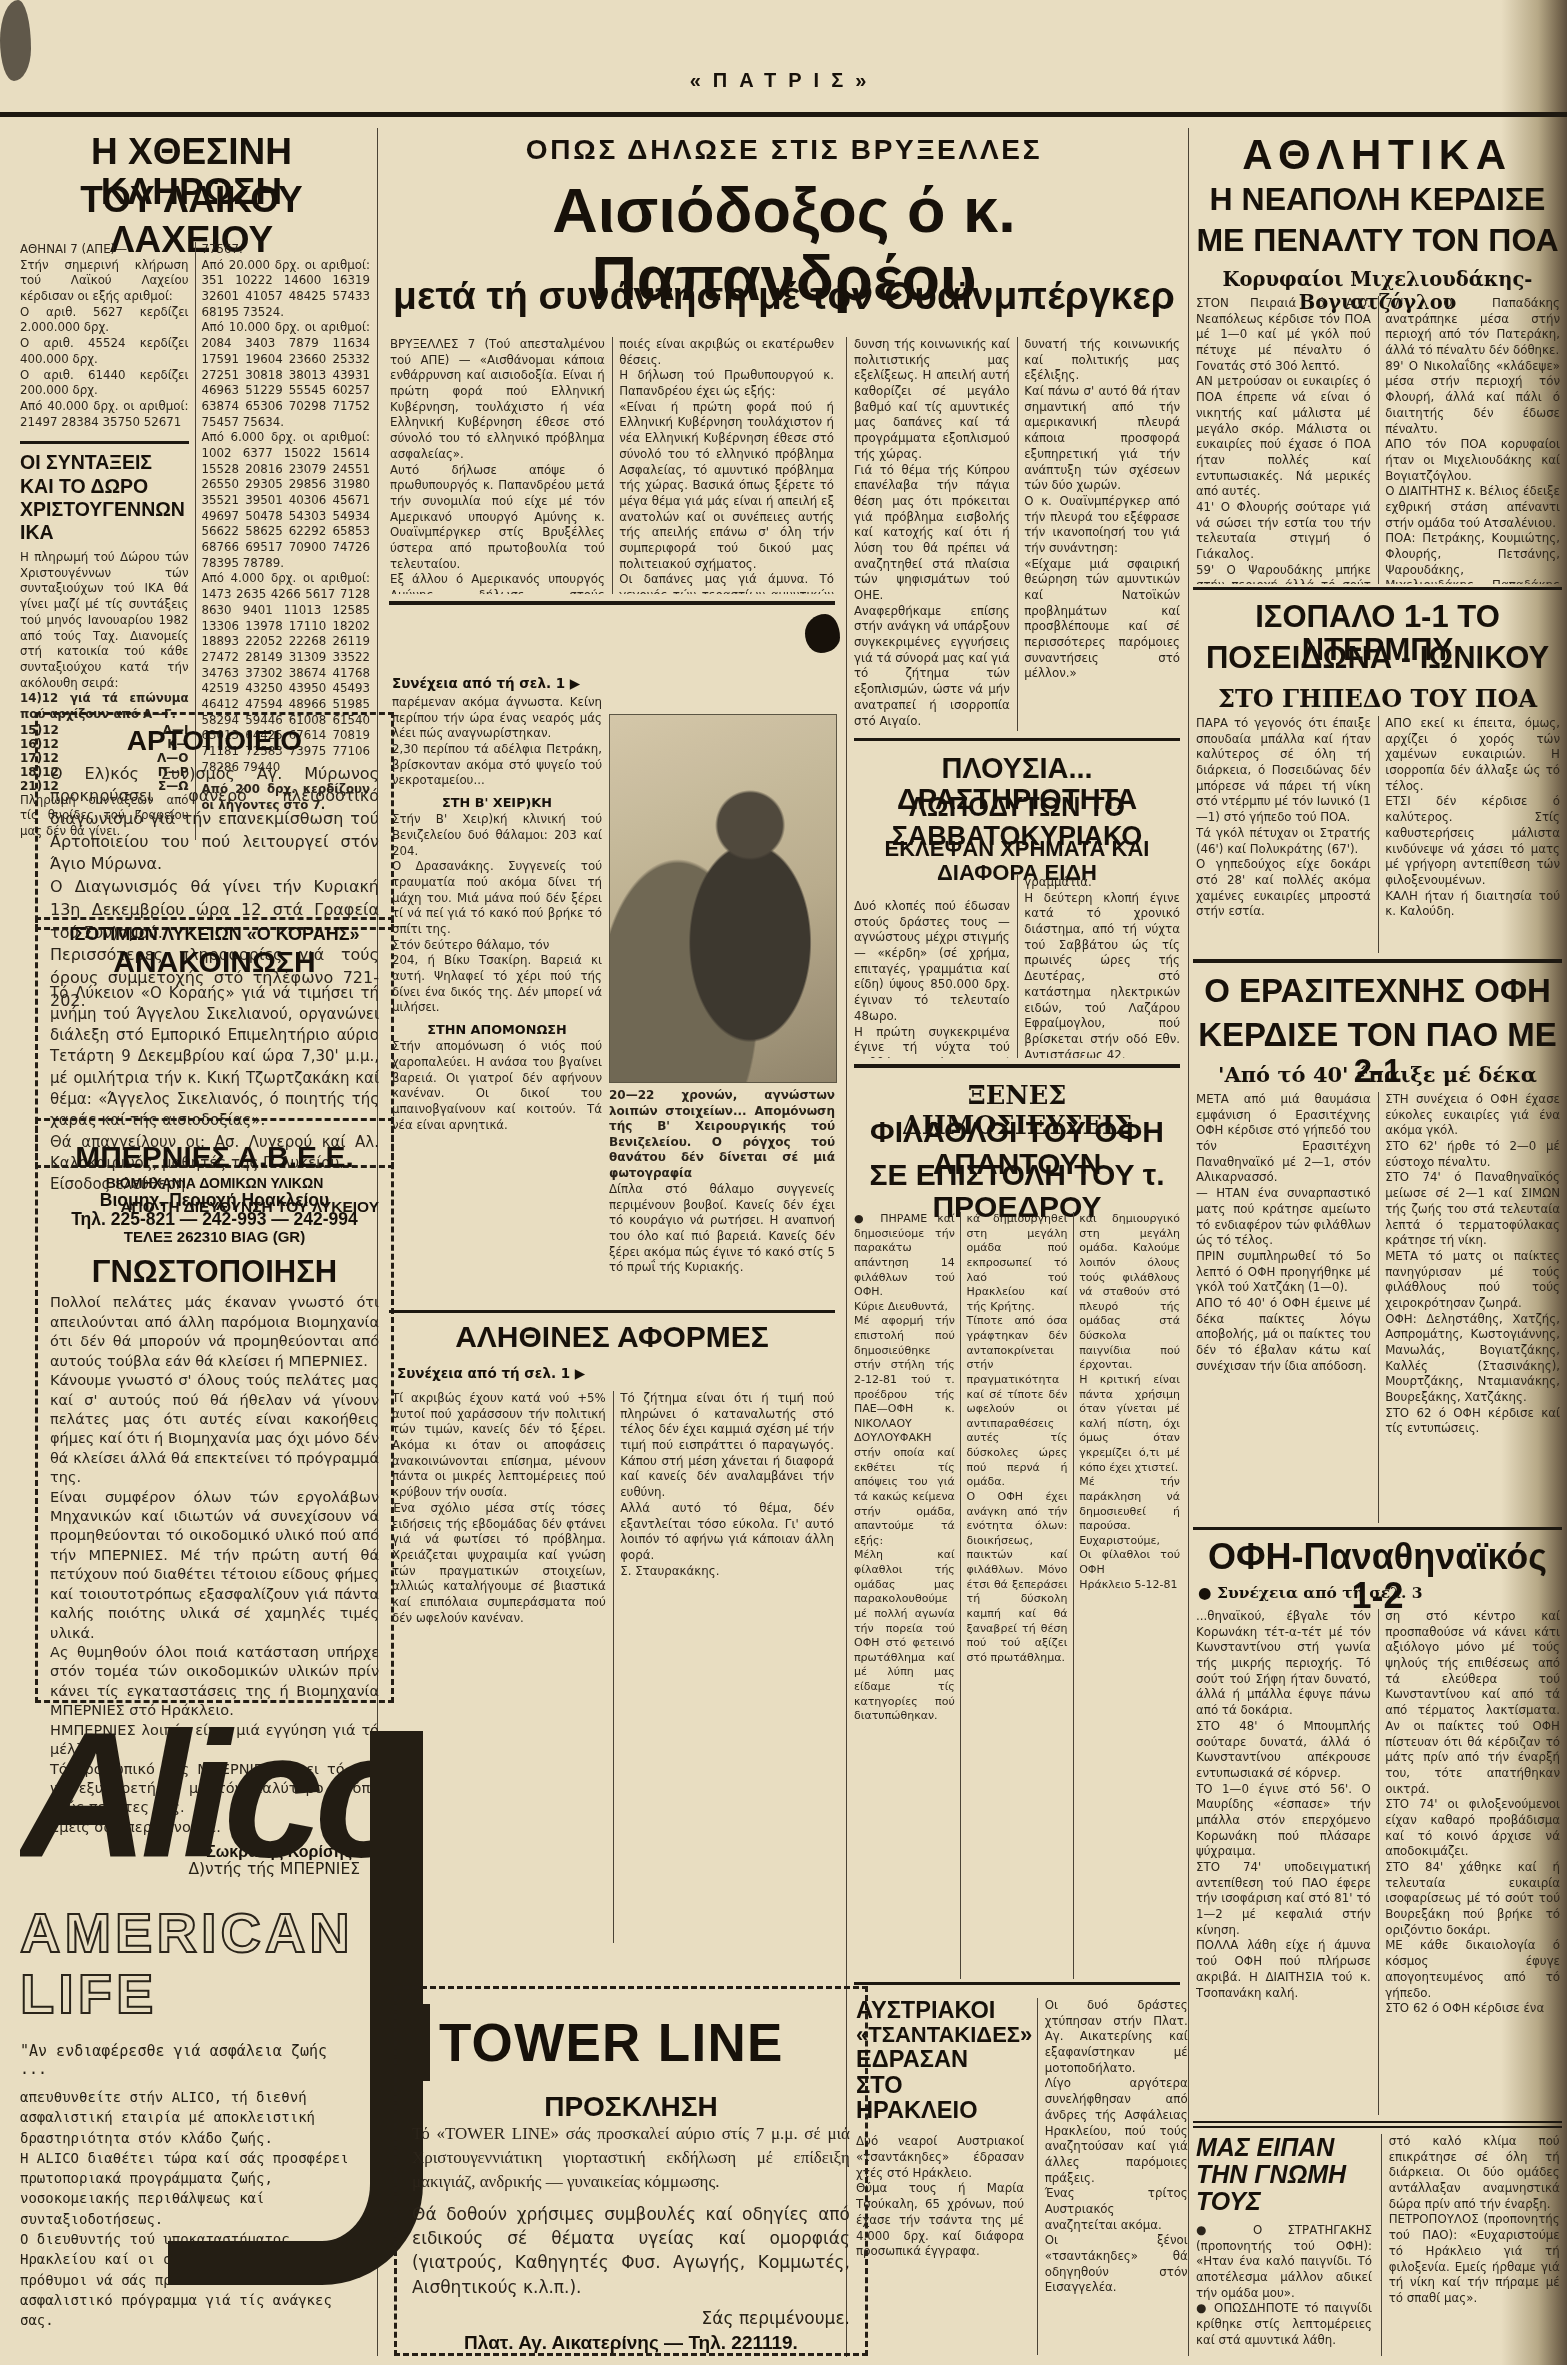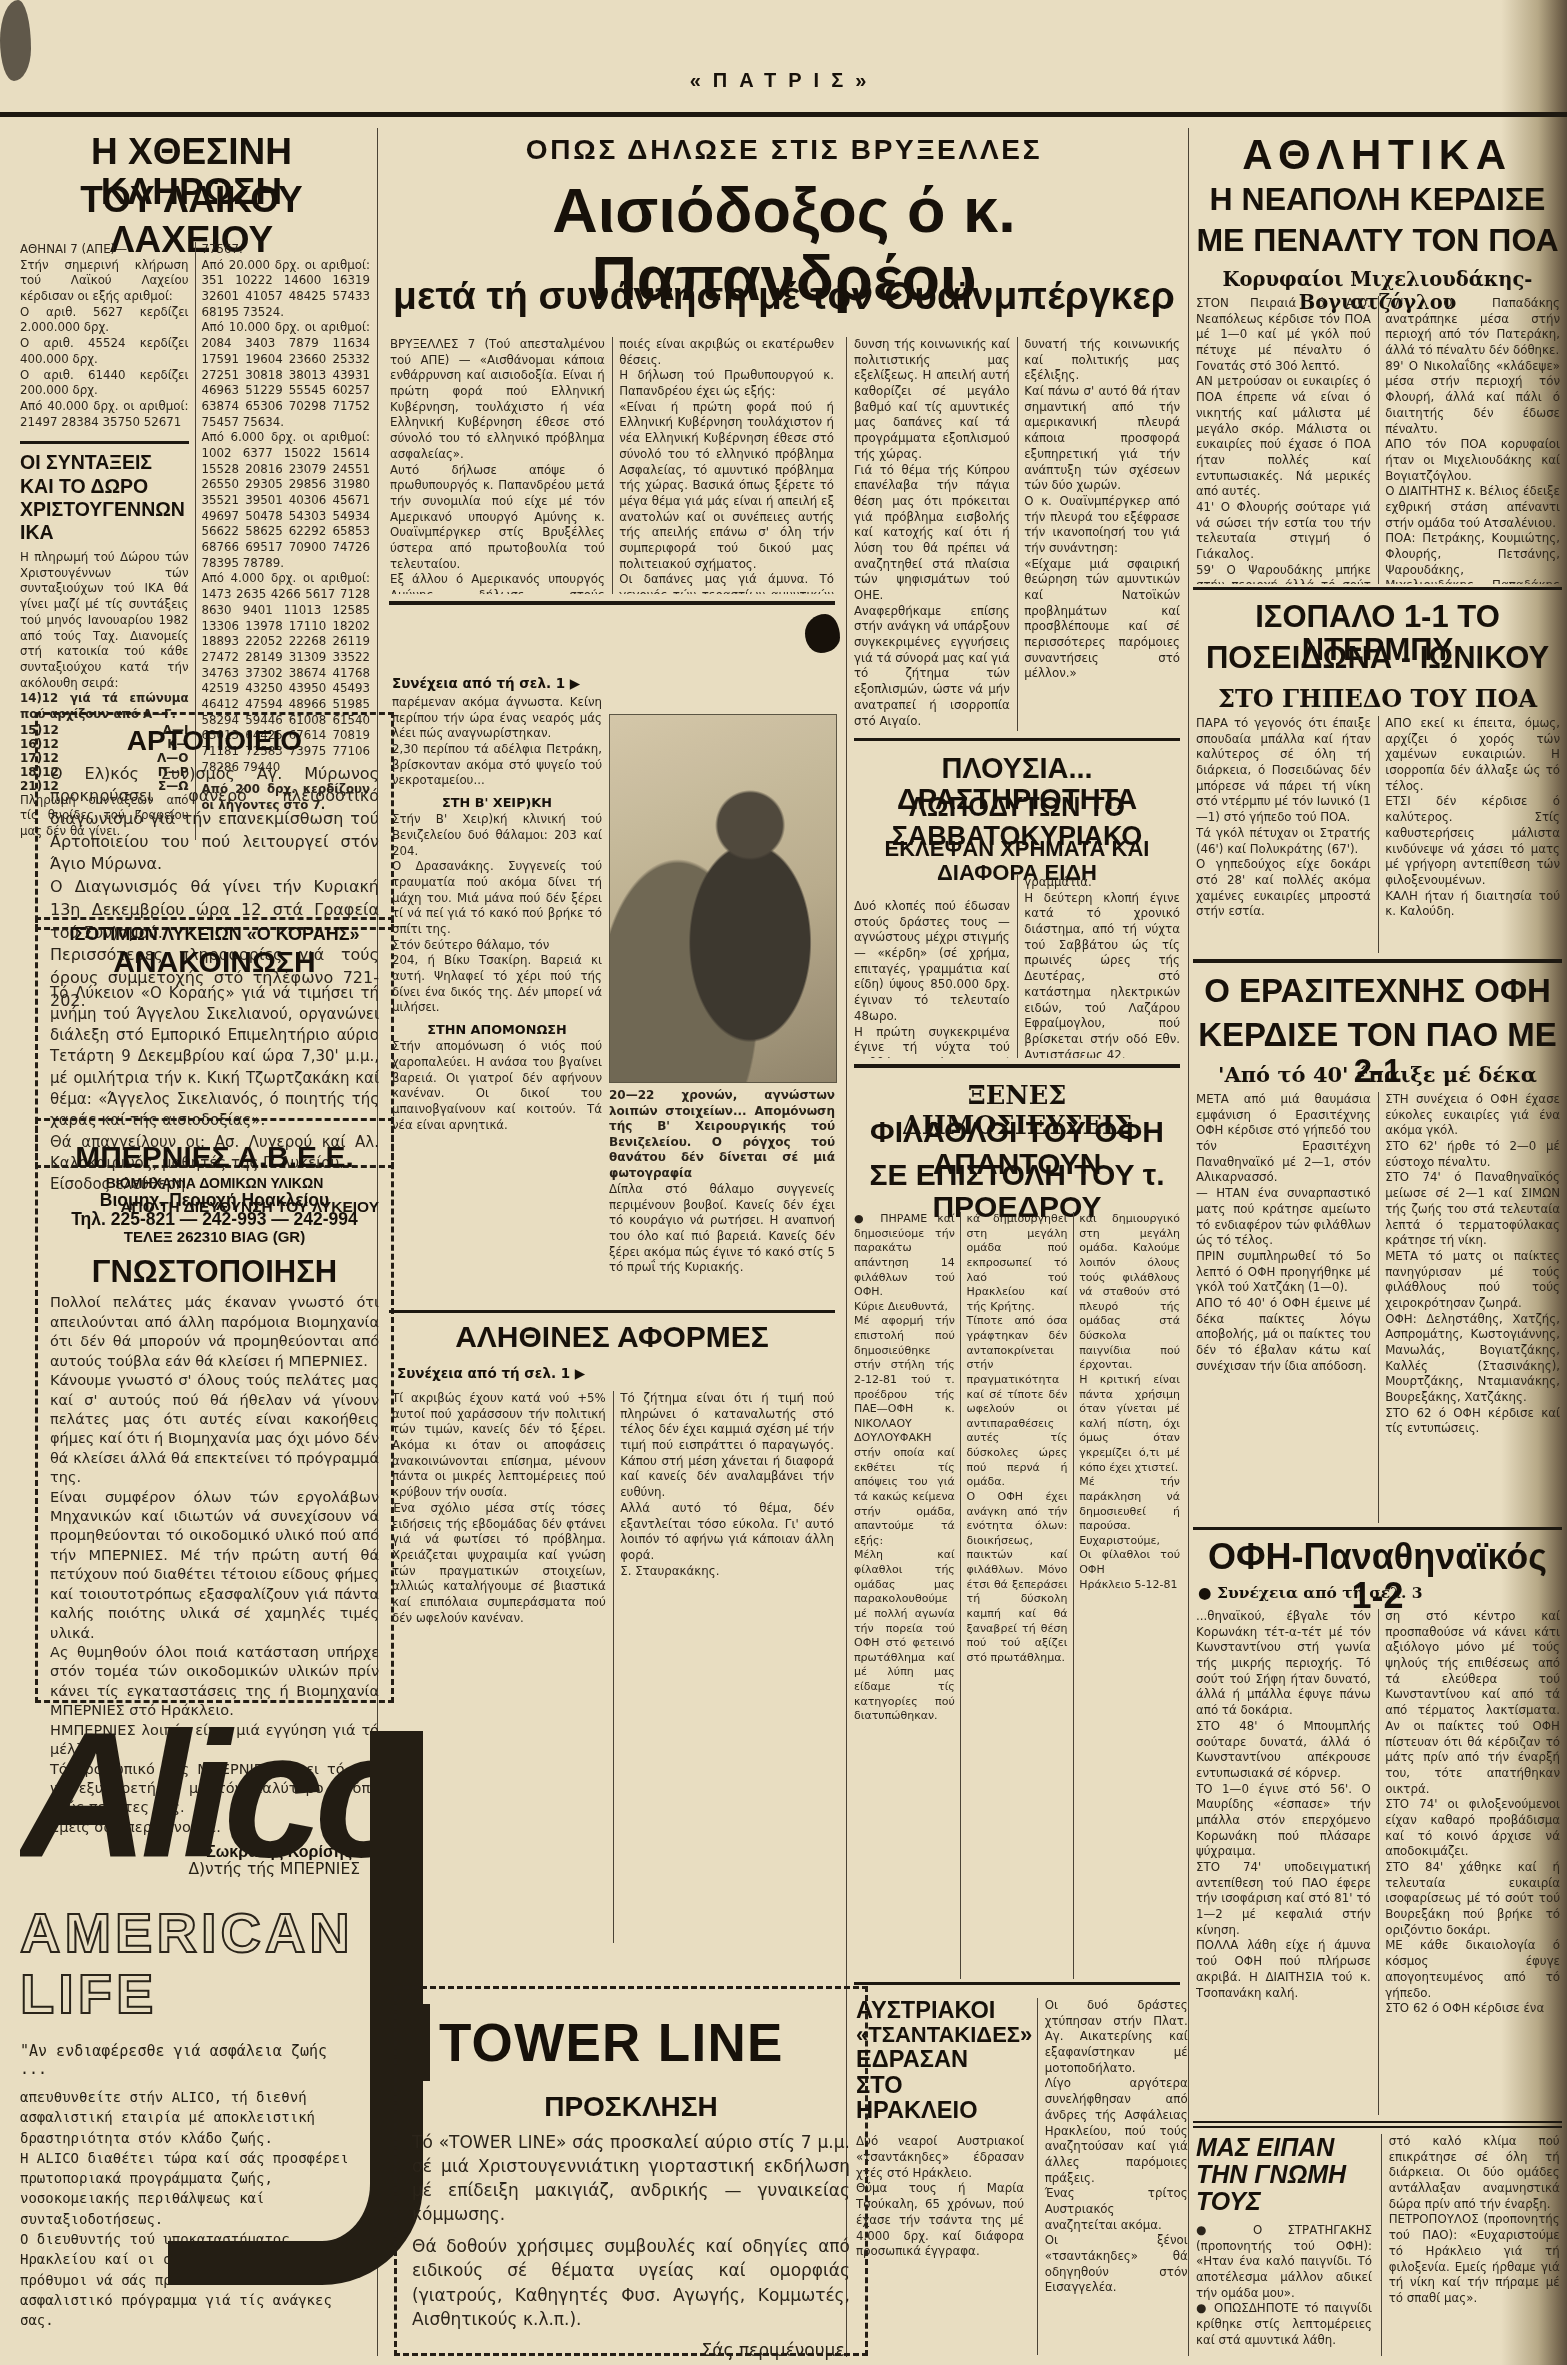--- a/index.html
+++ b/index.html
@@ -258,7 +258,7 @@
       <div class="hl" style="font-size:53px;letter-spacing:1.3px;background:#e8ddc1;">TOWER LINE</div>
     </div>
     <div class="hl center" style="font-size:28px;margin-top:10.8px;">ΠΡΟΣΚΛΗΣΗ</div>
-    <div class="body-lg" style="font-size:17px;margin-top:8px;">Τό «TOWER LINE» σάς προσκαλεί αύριο στίς 7 μ.μ. σέ μιά Χριστουγεννιάτικη γιορταστική εκδήλωση μέ επίδειξη μακιγιάζ, ανδρικής — γυναικείας κόμμωσης.</div>
+    <div class="body-lg" style="font-size:17px;font-family:Liberation Serif, serif;">Τό «TOWER LINE» σάς προσκαλεί αύριο στίς 7 μ.μ. σέ μιά Χριστουγεννιάτικη γιορταστική εκδήλωση μέ επίδειξη μακιγιάζ, ανδρικής — γυναικείας κόμμωσης.</div>
     <div class="body-lg" style="font-size:17px;margin-top:8px;">Θά δοθούν χρήσιμες συμβουλές καί οδηγίες από ειδικούς σέ θέματα υγείας καί ομορφιάς (γιατρούς, Καθηγητές Φυσ. Αγωγής, Κομμωτές, Αισθητικούς κ.λ.π.).</div>
     <div style="font-size:17px;text-align:right;margin-top:9px;">Σάς περιμένουμε.</div>
     <div class="hl center" style="font-size:19px;margin-top:5.4px;">Πλατ. Αγ. Αικατερίνης — Τηλ. 221119.</div>

